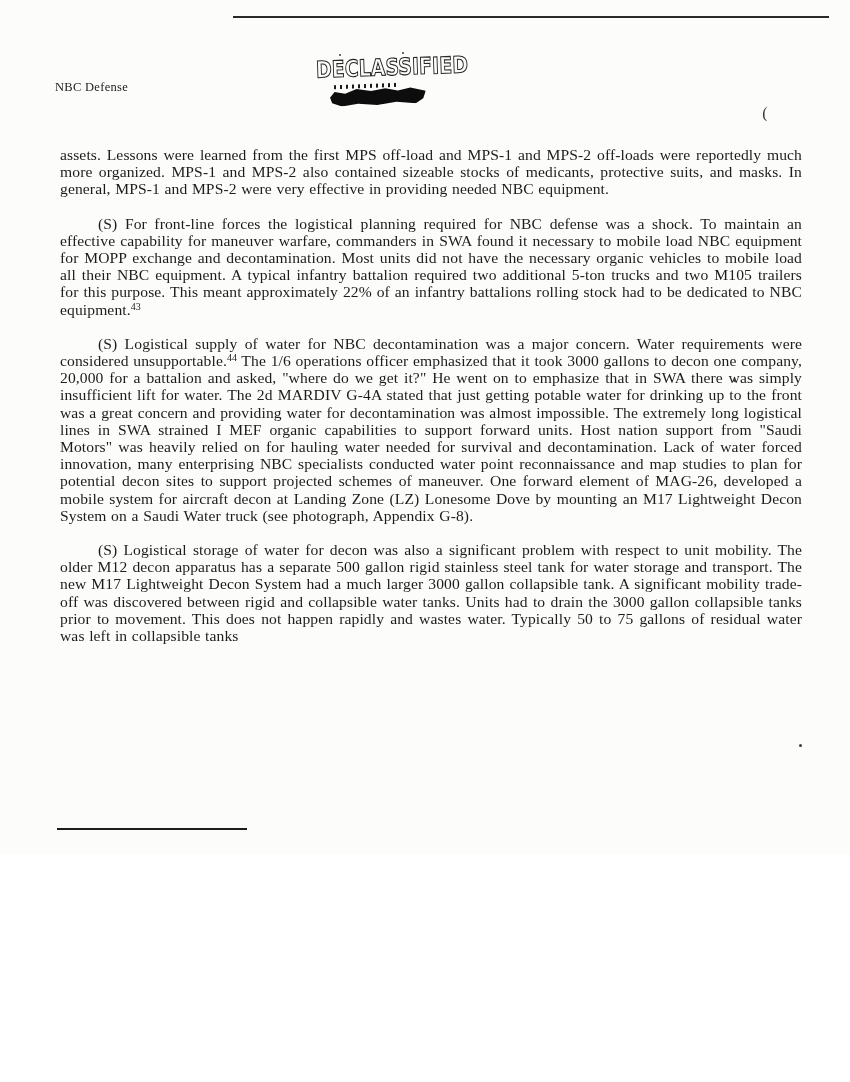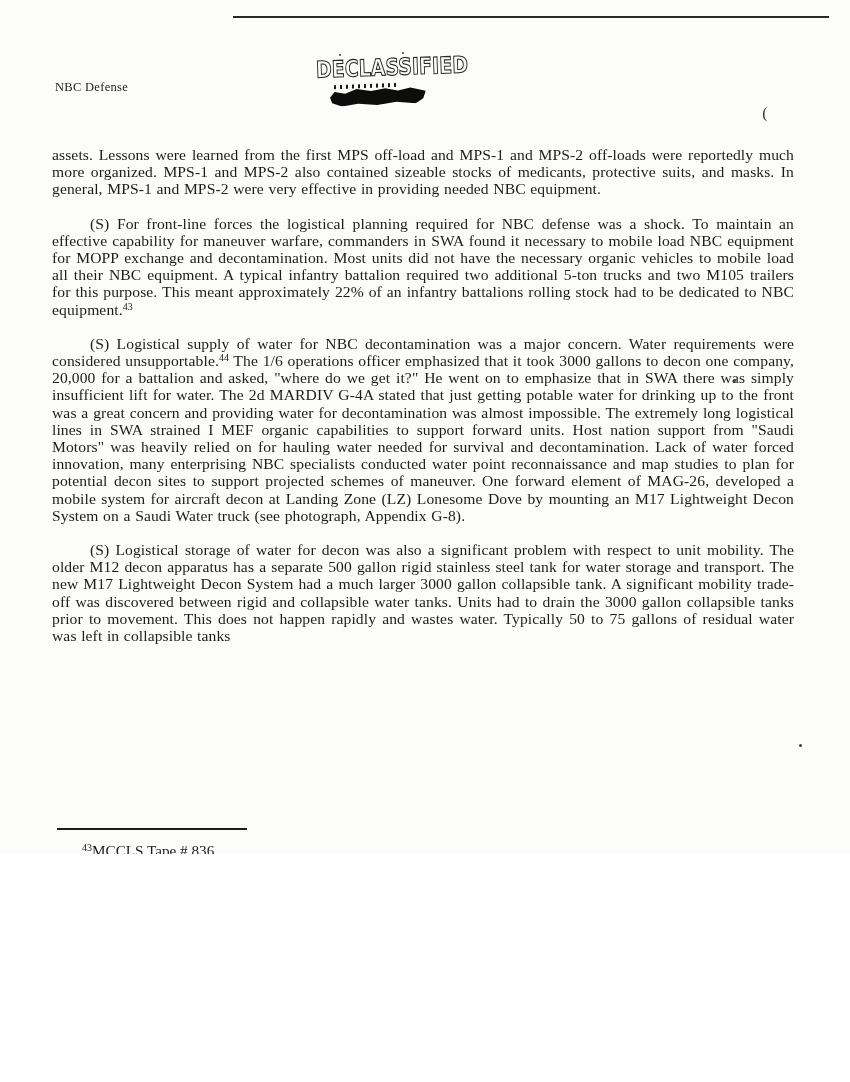--- a/index.html
+++ b/index.html
@@ -72,7 +72,7 @@
 
   
   .body-text {
-    position: absolute; left: 52px; top: 146px; width: 742px;
+    position: absolute; left: 60px; top: 146px; width: 742px;
     font-size: 15.6px; line-height: 17.2px;
     text-align: justify;
     word-spacing: 0.6px; letter-spacing: 0.1px;

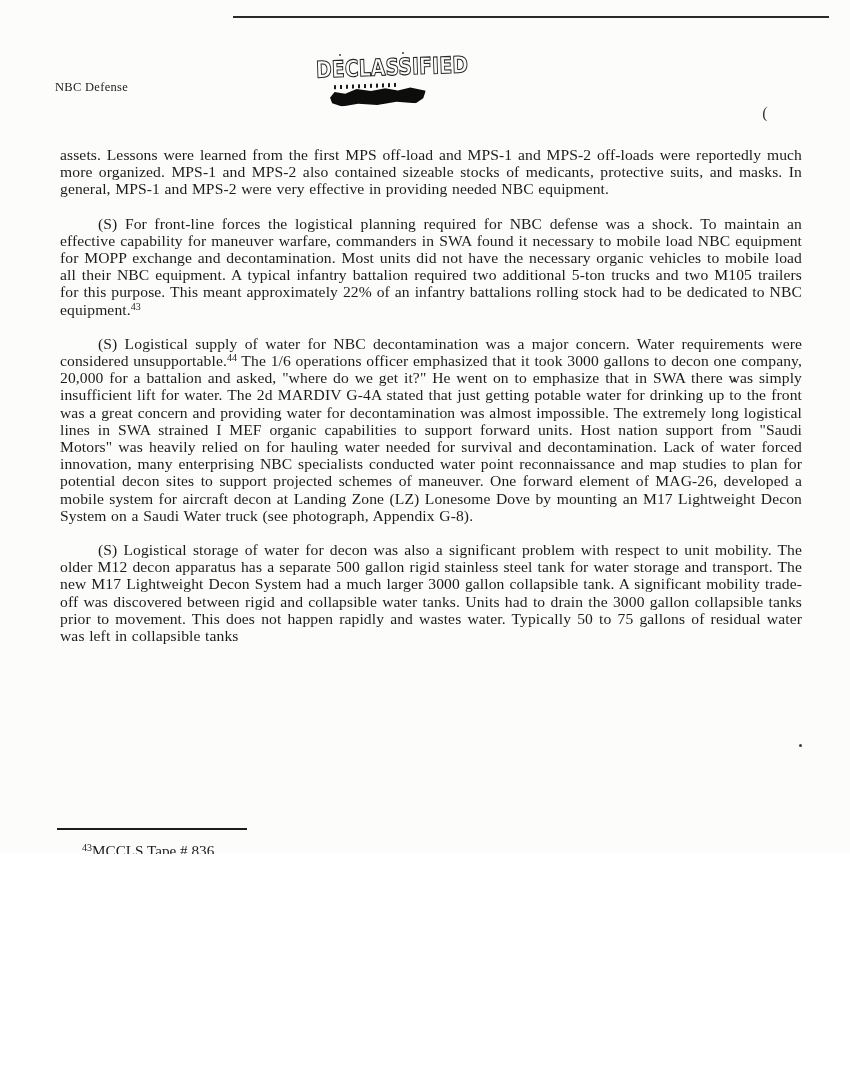--- a/index.html
+++ b/index.html
@@ -147,7 +147,6 @@
 
   <div class="footnote-rule"></div>
 
-  <div class="footnote footnote-43"><sup class="fn-ref">43</sup><span>MCCLS Tape # 836</span></div>
 
   <div class="footnote footnote-44"><sup class="fn-ref">44</sup><span>Discussions with 2nd MARDIV G-4A, Capt Underwood, 18 March 91</span></div>
 

